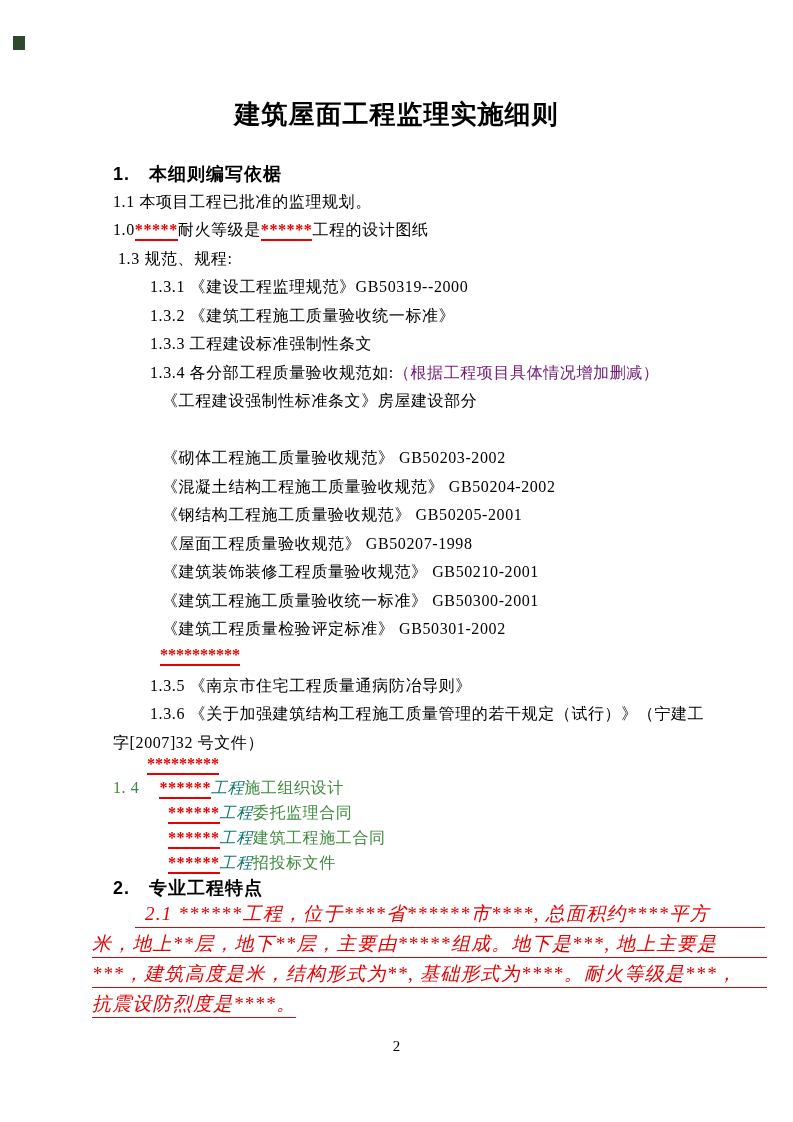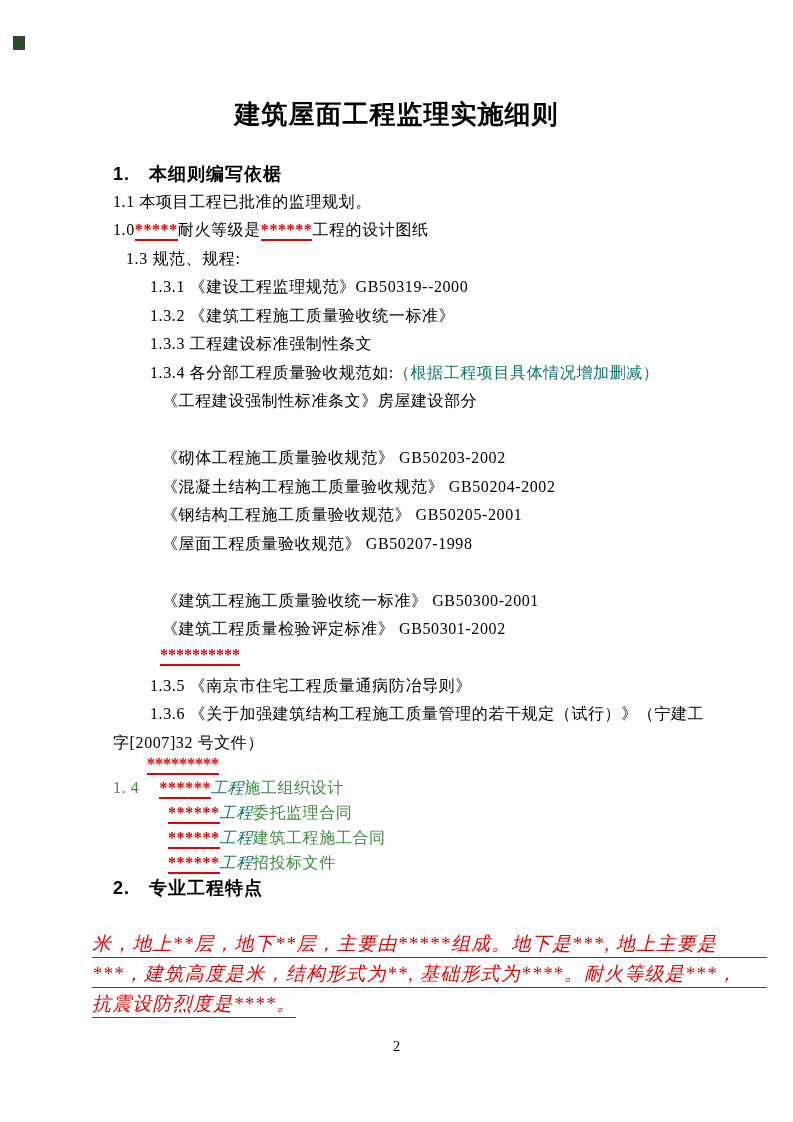--- a/index.html
+++ b/index.html
@@ -58,7 +58,7 @@
 
   <div class="abs body-line" style="left:113px;top:220px;"><span>1.0</span><span class="stars">*****</span><span>耐火等级是</span><span class="stars">******</span><span>工程的设计图纸</span></div>
 
-  <div class="abs body-line" style="left:126px;top:249px;">1.3 规范、规程:</div>
+  <div class="abs body-line" style="left:118px;top:249px;">1.3 规范、规程:</div>
 
   <div class="abs body-line" style="left:150px;top:277px;">1.3.1 《建设工程监理规范》GB50319--2000</div>
   <div class="abs body-line" style="left:150px;top:306px;">1.3.2 《建筑工程施工质量验收统一标准》</div>

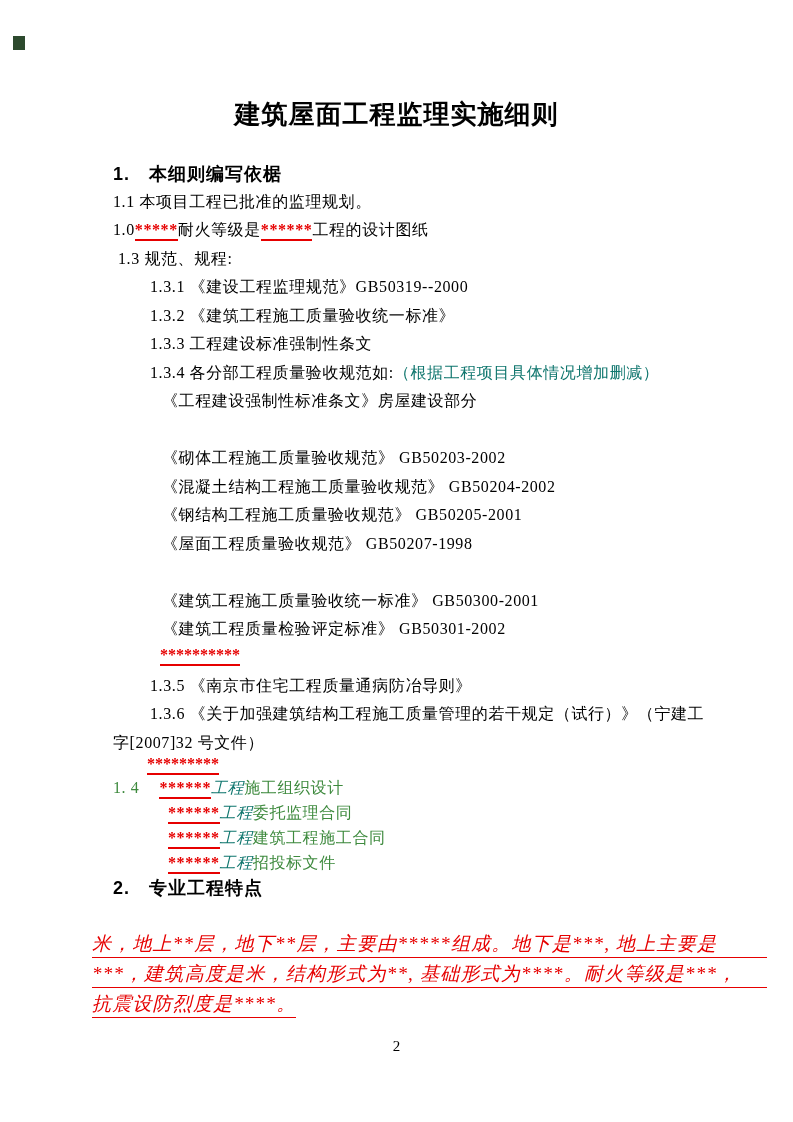--- a/index.html
+++ b/index.html
@@ -22,7 +22,7 @@
     font-weight:bold;font-size:18px;letter-spacing:1px;
   }
   .body-line{font-size:16px;letter-spacing:0.6px;}
-  .red{color:#0f766e;}
+  .red{color:#701a75;}
   .green{color:#3e8a3e;}
   .stars{
     color:#e60000;font-weight:bold;

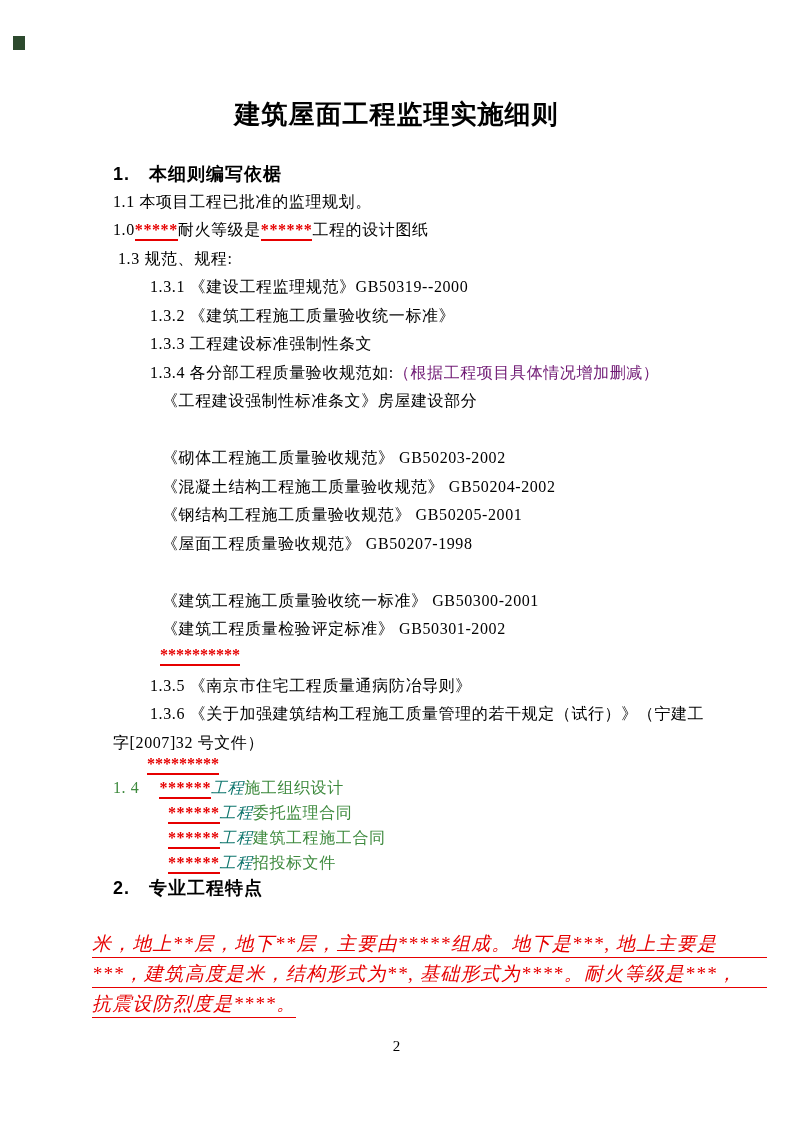--- a/index.html
+++ b/index.html
@@ -71,6 +71,7 @@
   <div class="abs body-line" style="left:162px;top:477px;">《混凝土结构工程施工质量验收规范》 GB50204-2002</div>
   <div class="abs body-line" style="left:162px;top:505px;">《钢结构工程施工质量验收规范》 GB50205-2001</div>
   <div class="abs body-line" style="left:162px;top:534px;">《屋面工程质量验收规范》 GB50207-1998</div>
+  <div class="abs body-line" style="left:162px;top:562px;">《建筑装饰装修工程质量验收规范》 GB50210-2001</div>
   <div class="abs body-line" style="left:162px;top:591px;">《建筑工程施工质量验收统一标准》 GB50300-2001</div>
   <div class="abs body-line" style="left:162px;top:619px;">《建筑工程质量检验评定标准》 GB50301-2002</div>
 

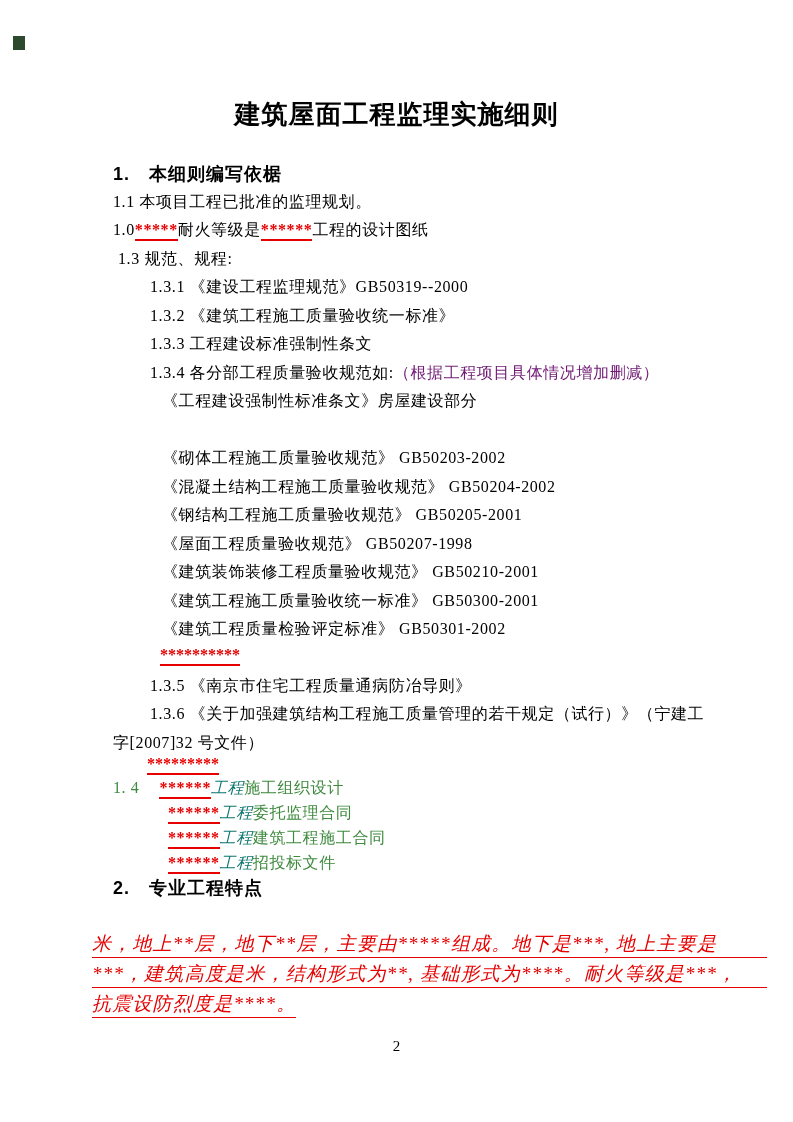--- a/index.html
+++ b/index.html
@@ -93,6 +93,7 @@
 
   <div class="abs heading" style="left:113px;top:876px;">2.　专业工程特点</div>
 
+  <div class="abs para-line" style="left:135px;top:901px;width:630px;text-indent:10px;">2.1 ******工程，位于****省******市****, 总面积约****平方</div>
   <div class="abs para-line" style="left:92px;top:931px;width:675px;">米，地上**层，地下**层，主要由*****组成。地下是***, 地上主要是</div>
   <div class="abs para-line" style="left:92px;top:961px;width:675px;">***，建筑高度是米，结构形式为**, 基础形式为****。耐火等级是***，</div>
   <div class="abs" style="left:92px;top:991px;"><span class="para-line para-last" style="position:static;">抗震设防烈度是****。</span></div>

